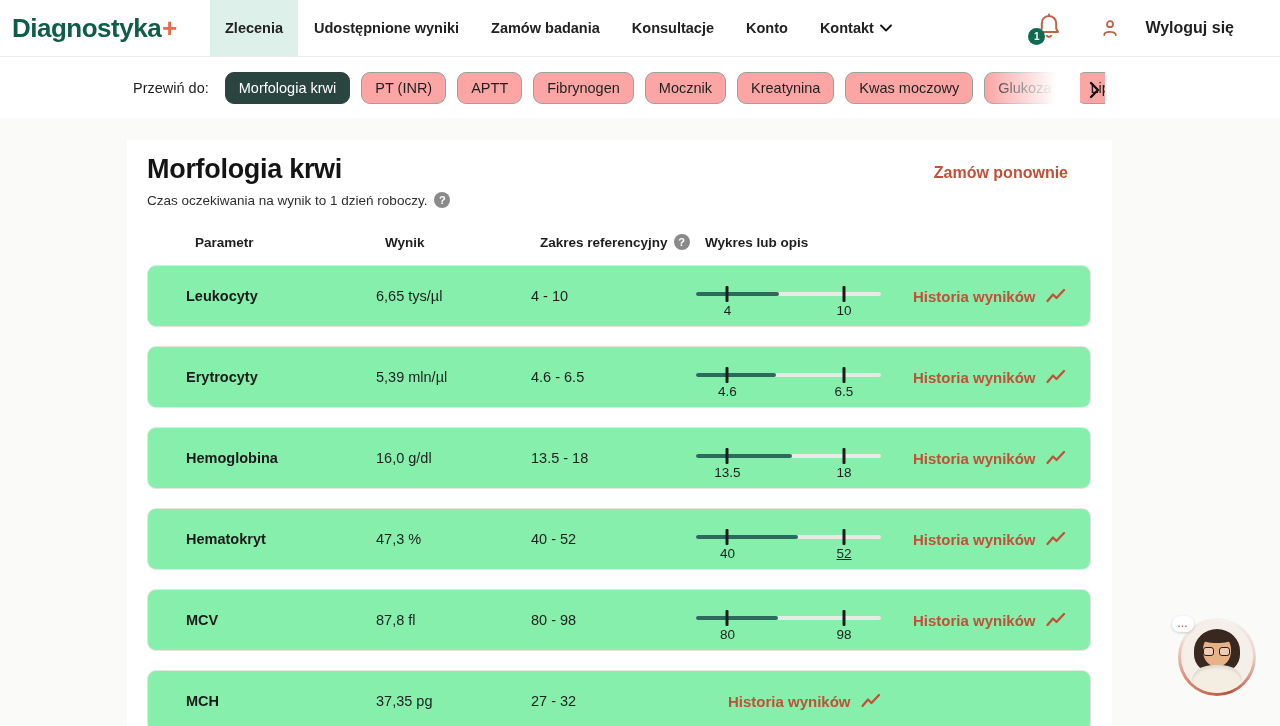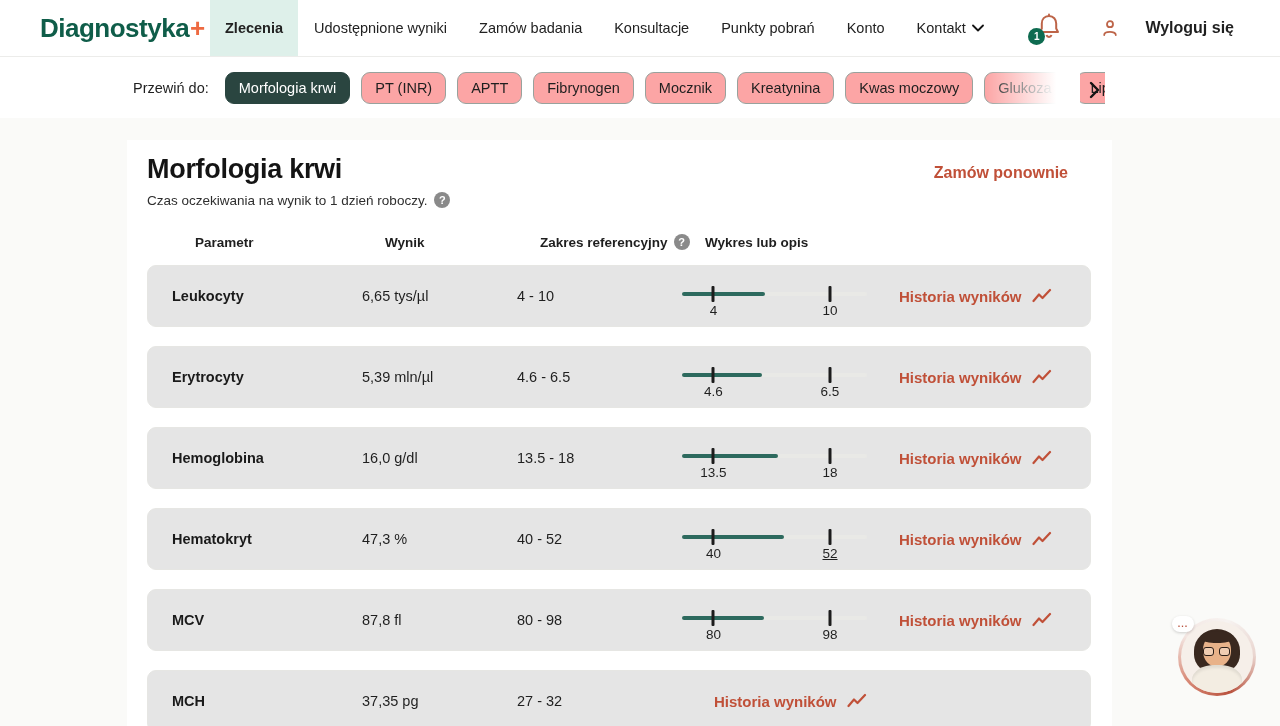--- a/index.html
+++ b/index.html
@@ -9,7 +9,7 @@
   
   .header { position:relative; height:57px; background:#fff; border-bottom:1px solid #ececea;
     display:flex; align-items:stretch; z-index:5; }
-  .logo { display:flex; align-items:center; padding-left:40px; width:210px; cursor:pointer; }
+  .logo { display:flex; align-items:center; padding-left:12px; width:210px; cursor:pointer; }
   .logo-text { font-size:26px; font-weight:700; letter-spacing:-0.5px; color:#0f5d49; }
   .logo-plus { font-size:26px; font-weight:700; color:#ee6a41; margin-left:1px; }
   .nav { display:flex; align-items:stretch; }

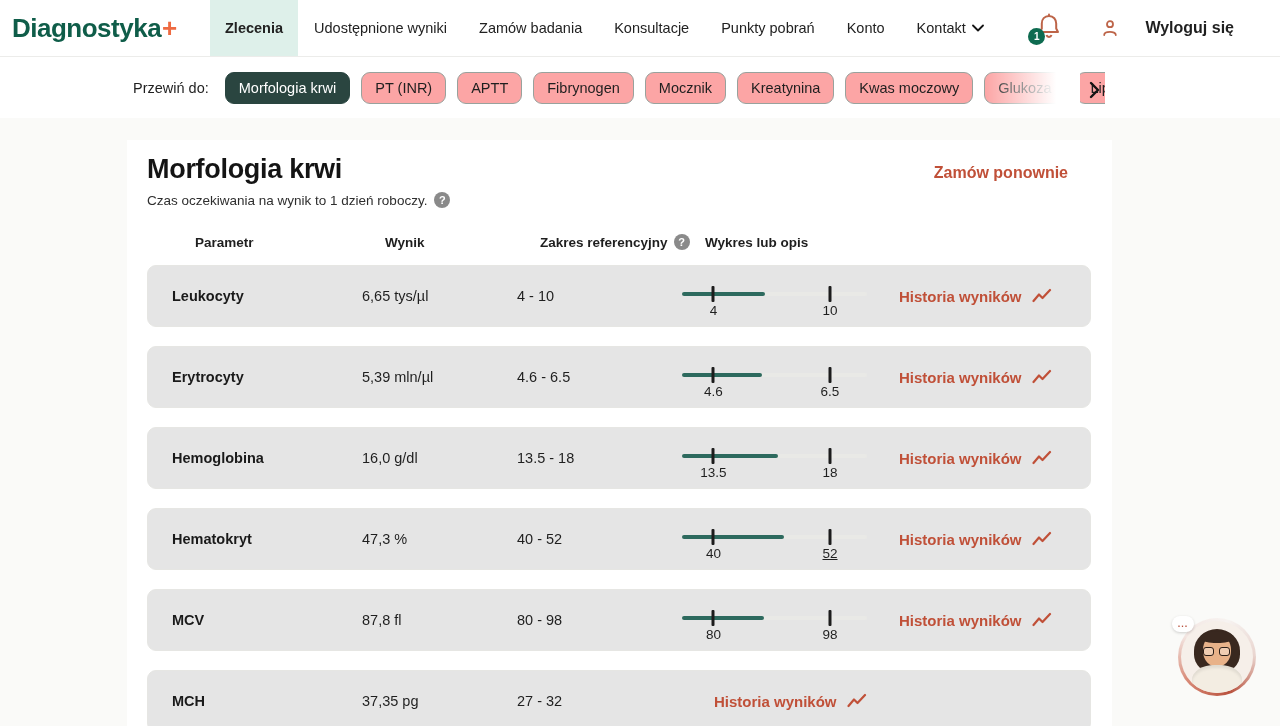--- a/index.html
+++ b/index.html
@@ -13,7 +13,7 @@
   .logo-text { font-size:26px; font-weight:700; letter-spacing:-0.5px; color:#0f5d49; }
   .logo-plus { font-size:26px; font-weight:700; color:#ee6a41; margin-left:1px; }
   .nav { display:flex; align-items:stretch; }
-  .nav-item { display:flex; align-items:center; padding:0 16px; font-size:14.5px; font-weight:400;
+  .nav-item { display:flex; align-items:center; padding:0 16px; font-size:14.5px; font-weight:700;
     color:#222; cursor:pointer; white-space:nowrap; }
   .nav-item.active { background:#def0ea; font-weight:700; padding:0 15px; }
   .nav-caret { margin-left:6px; display:inline-flex; }

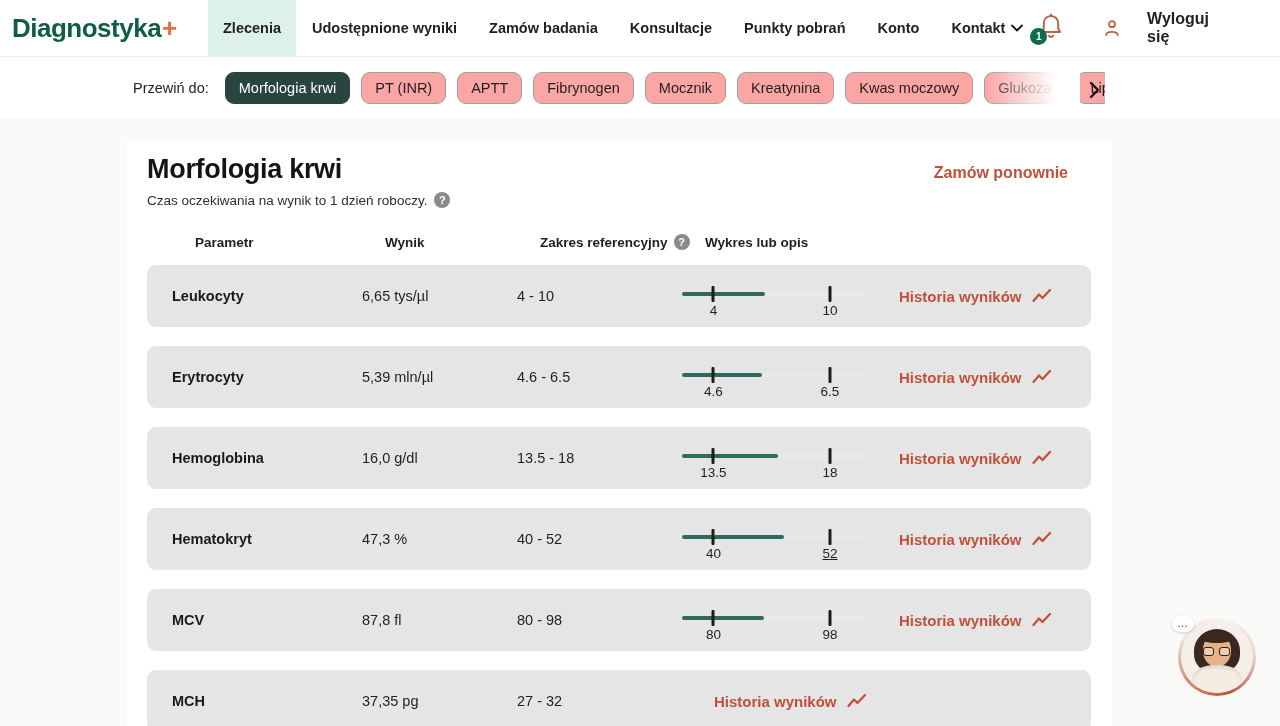--- a/index.html
+++ b/index.html
@@ -114,9 +114,6 @@
         <span>Konsultacje</span>
       </div>
       <div class="nav-item">
-        <span>Punkty pobrań</span>
-      </div>
-      <div class="nav-item">
         <span>Konto</span>
       </div>
       <div class="nav-item">

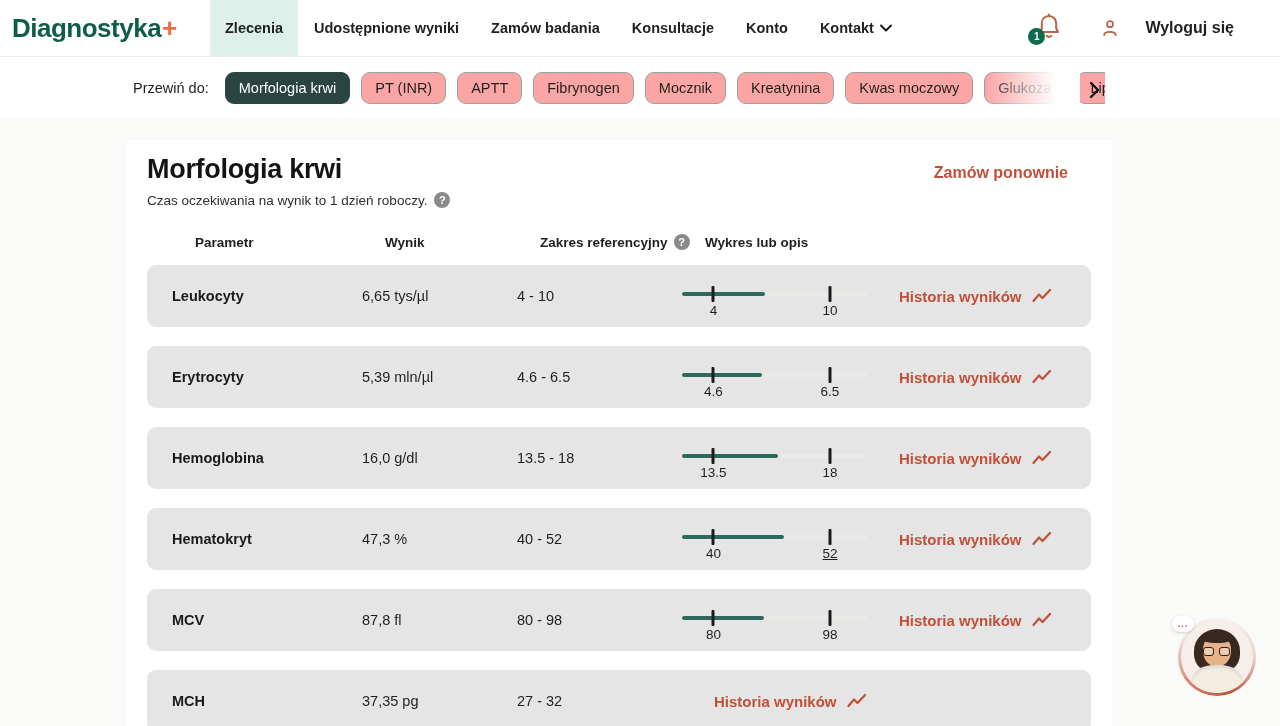--- a/index.html
+++ b/index.html
@@ -55,8 +55,8 @@
   .th-chart { }
 
   .rows { margin-top:15px; display:flex; flex-direction:column; gap:19px; }
-  .rowcard { height:62px; border:1px solid #e6e6e3; border-radius:9px; background:#e5e5e5;
-    display:flex; align-items:center; padding-left:24px; }
+  .rowcard { height:62px; border:1px solid #e6e6e3; border-radius:9px; background:#86efac;
+    display:flex; align-items:center; padding-left:38px; }
   .c-param { width:190px; font-size:14.5px; font-weight:700; color:#1a1a1a; }
   .c-result { width:155px; font-size:14.5px; }
   .c-range { width:165px; font-size:14.5px; }

